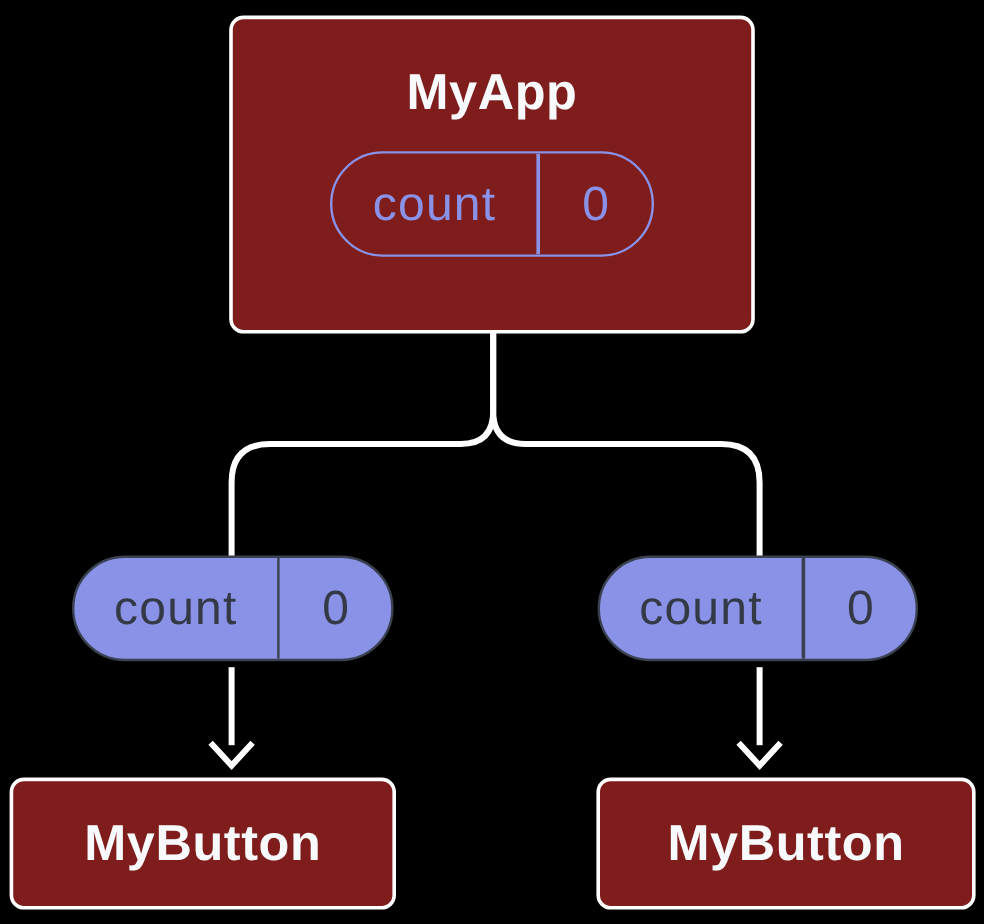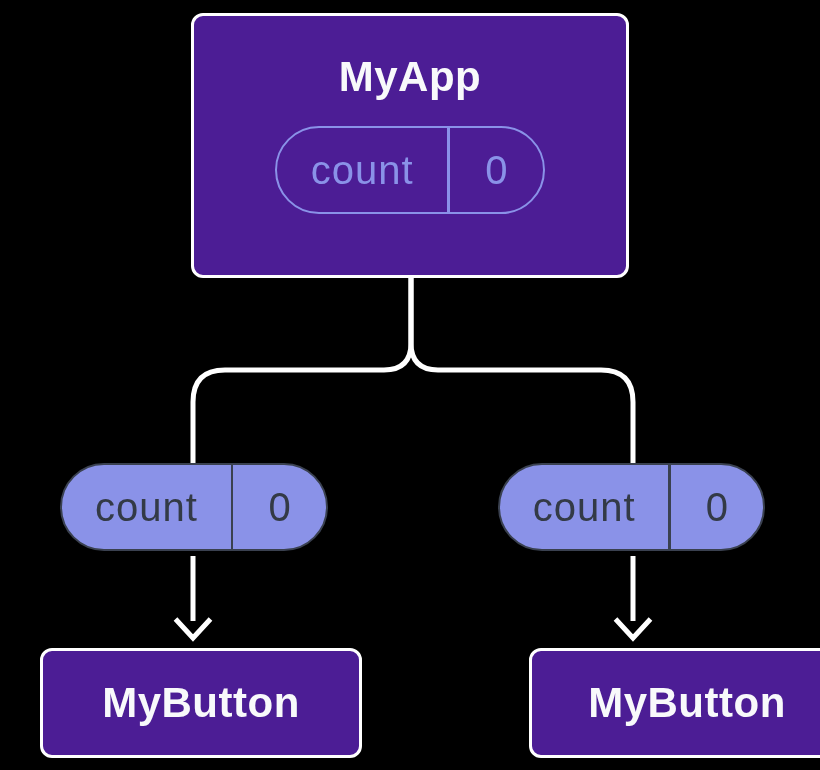--- a/index.html
+++ b/index.html
@@ -15,7 +15,7 @@
 
   .node{
     position:absolute;
-    background:#4c1d95;
+    background:#7f1d1d;
     border:3px solid #FFFFFF;
     border-radius:12px;
     box-sizing:border-box;

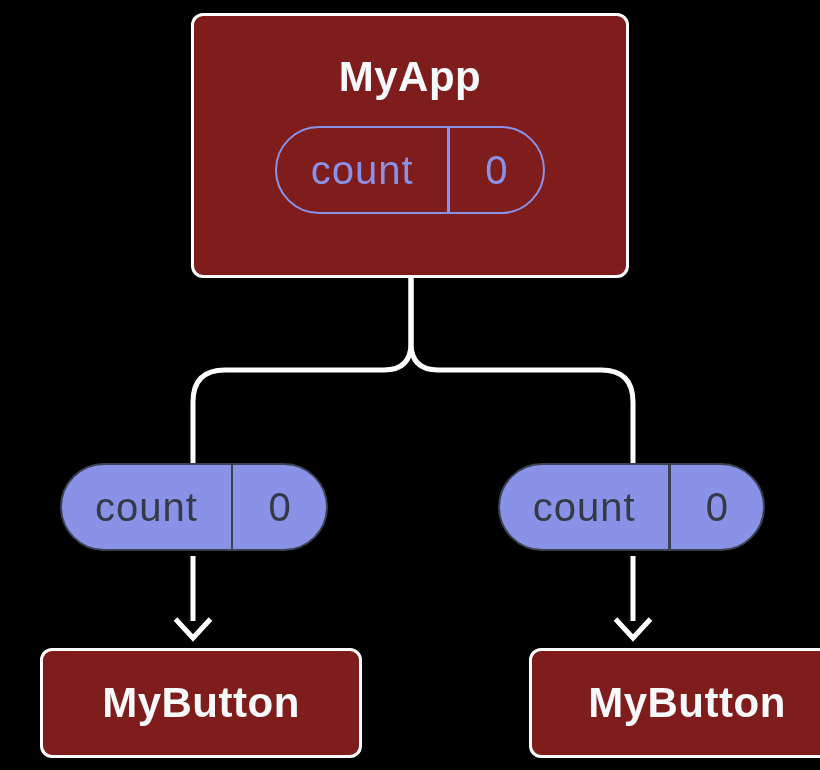--- a/index.html
+++ b/index.html
@@ -34,7 +34,7 @@
     padding-top:40px;gap:28px;
   }
   .leaf-node{
-    display:flex;align-items:center;justify-content:center;margin-left:32px;
+    display:flex;align-items:center;justify-content:center;
   }
   .leaf-left{left:8px;top:648px;width:322px;height:110px;}
   .leaf-right{left:497px;top:648px;width:316px;height:110px;}

